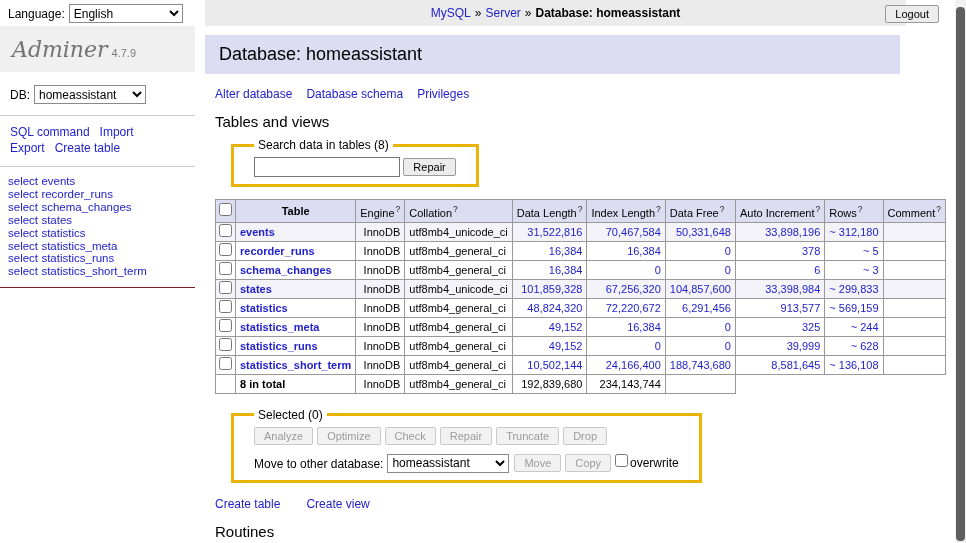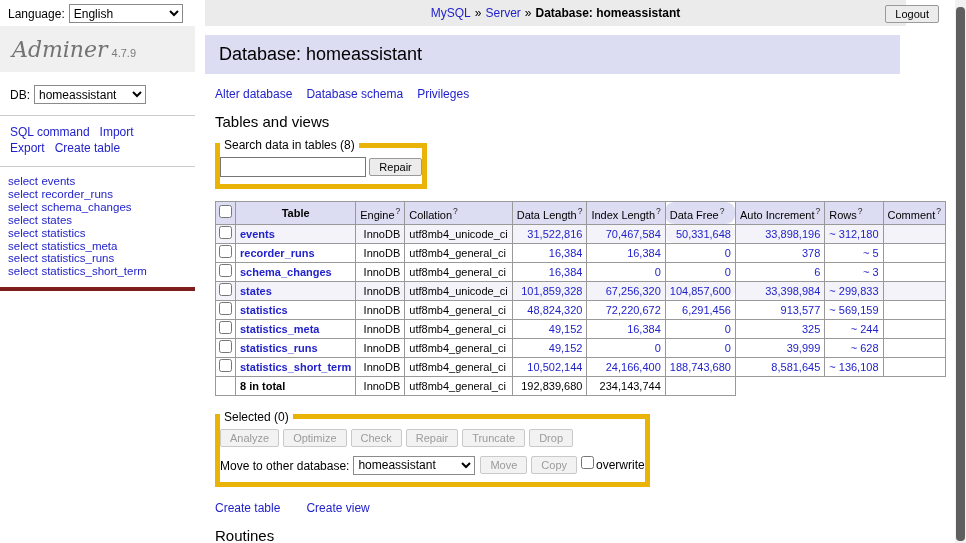--- a/index.html
+++ b/index.html
@@ -54,7 +54,7 @@
   .links-row { padding-top:13px; }
   .links-row a { margin-right:14px; }
   h3 { font-size:15px; font-weight:normal; margin:12px 0 6px; }
-  fieldset { display:inline-block; border:5px solid #eab308; padding:5px 0 7px; margin-top:2px; vertical-align:top; }
+  fieldset { display:inline-block; border:3px solid #eab308; padding:5px 20px 7px; margin-top:2px; vertical-align:top;margin-left:16px; }
   legend { font-size:12px; padding:0 4px; }
   #search-input { width:146px; height:20px; border:1px solid #767676; padding:2px 4px; font-size:12px; }
 

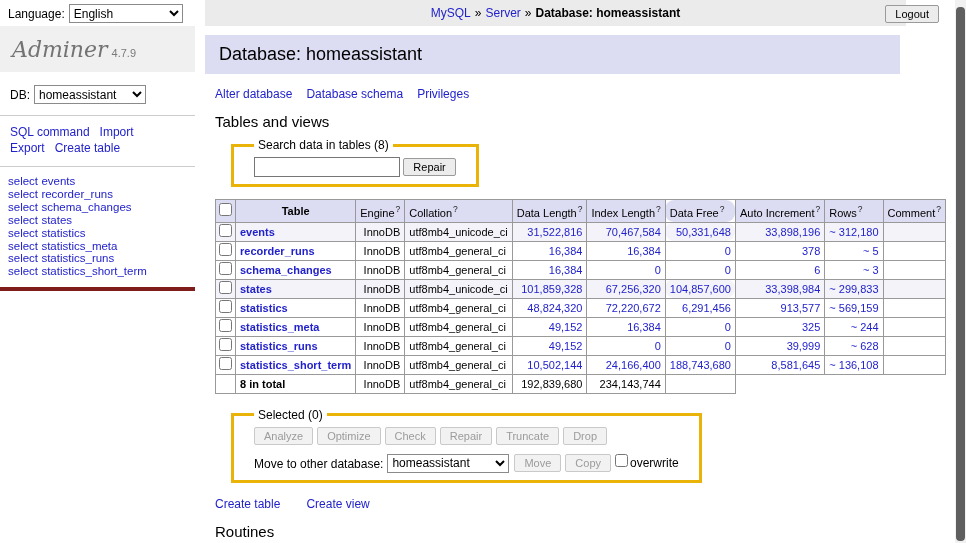--- a/index.html
+++ b/index.html
@@ -40,7 +40,7 @@
   #sidebar .db-row select { width:112px; margin-left:4px; }
   #sidebar .actions { padding:8px 10px 10px; border-bottom:1px solid #ccc; line-height:16px; }
   .actions .act-line a { margin-right:10px; }
-  #sidebar ul.tables { list-style:none; padding:8px 8px 9px; border-bottom:4px solid #7f1d1d; }
+  #sidebar ul.tables { list-style:none; padding:8px 8px 9px; border-bottom:1px solid #7f1d1d; }
   ul.tables li { line-height:12.9px; white-space:nowrap; }
   ul.tables a { font-size:11.5px; }
 

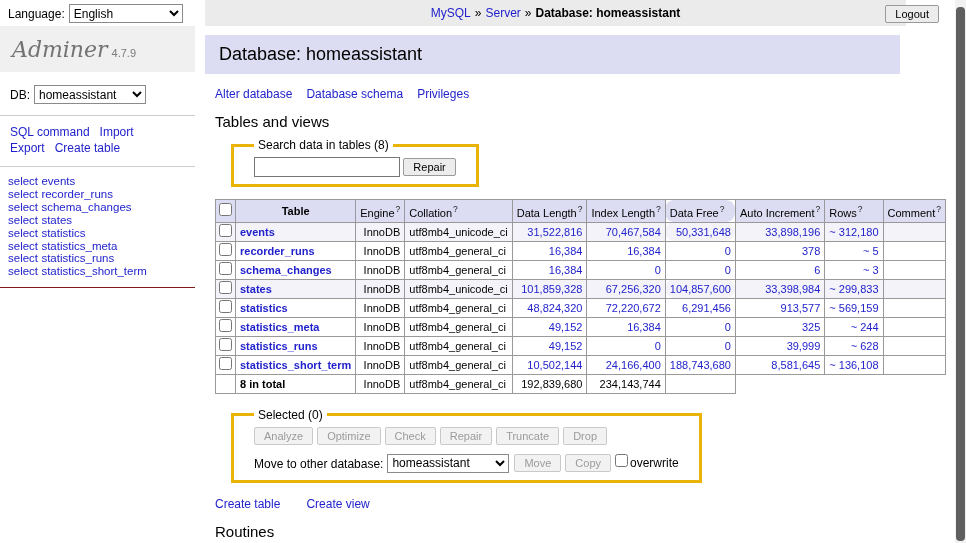--- a/index.html
+++ b/index.html
@@ -71,7 +71,7 @@
   td.c-engine { width:44px;text-align:right; }
   td.c-coll { width:94px; }
   td.num { text-align:right; }
-  td.n1 { width:66px; } td.n2 { width:71px; } td.n3 { width:61px;border-radius:9px; }
+  td.n1 { width:66px; } td.n2 { width:71px; } td.n3 { width:61px; }
   td.n4 { width:77px; } td.n5 { width:58px; }
   td.c-comment { width:52px; }
   tbody tr:nth-child(1), tbody tr:nth-child(4) { background:#f3f3f9; }

